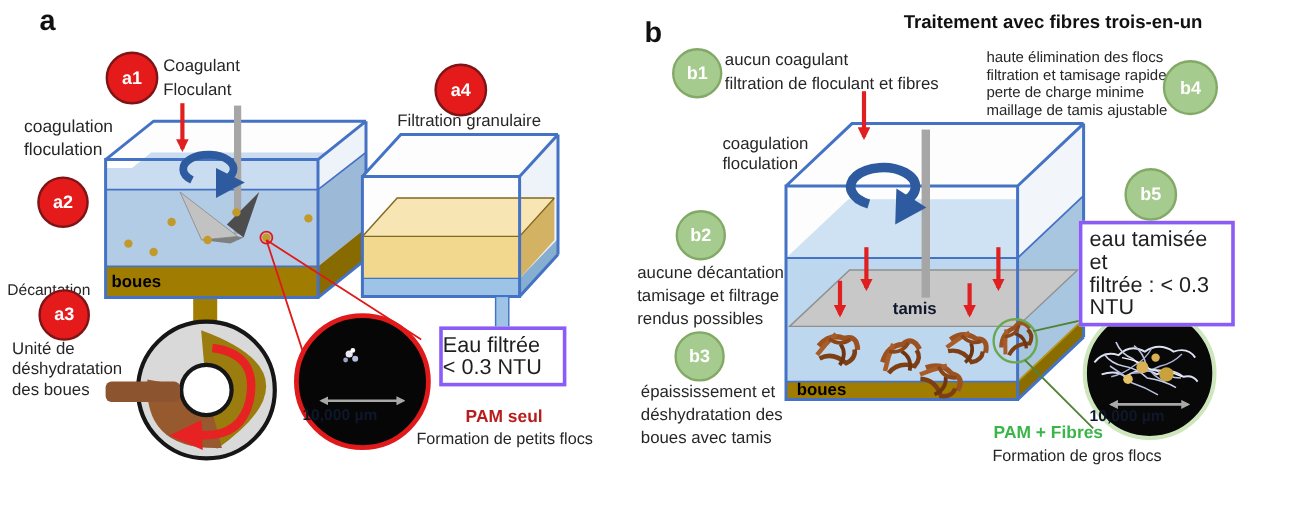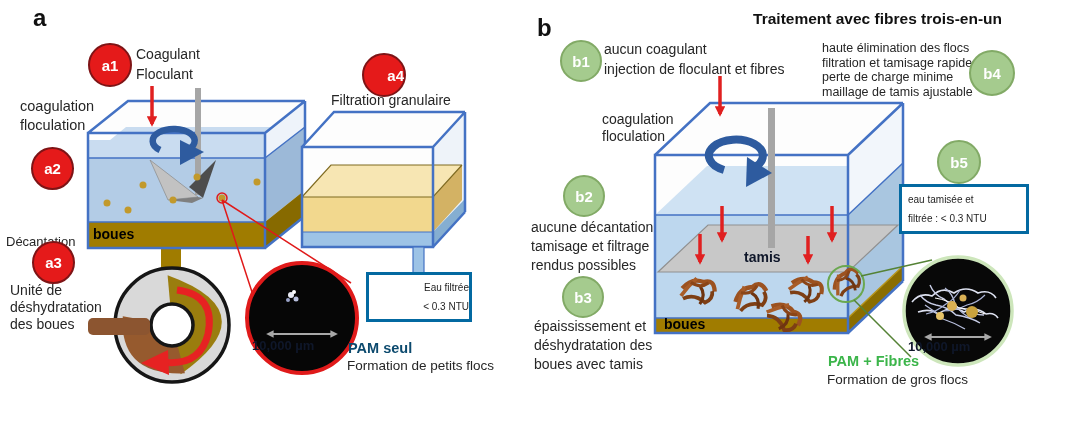--- a/index.html
+++ b/index.html
@@ -235,7 +235,7 @@
       <span>b1</span>
     </div>
 <div class="txt" style="left:604px;top:39px;line-height:20px;">aucun coagulant
-injection de floculant et fibres</div>
+filtration de floculant et fibres</div>
 
 <div class="txt small" style="left:822px;top:41px;">haute élimination des flocs
 filtration et tamisage rapides

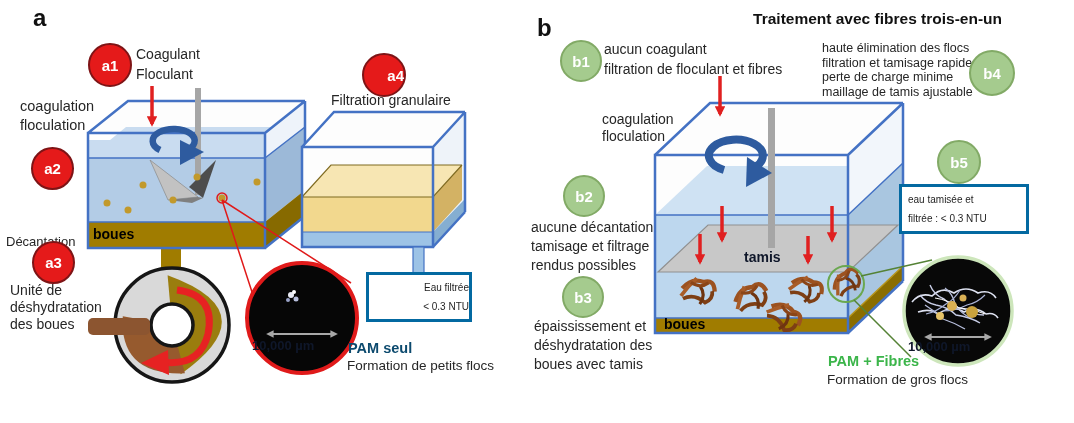--- a/index.html
+++ b/index.html
@@ -214,7 +214,7 @@
 déshydratation
 des boues</div>
 
-<div class="badge red" style="left:362px;top:53px;width:40px;height:40px;justify-content:flex-end;">
+<div class="badge red" style="left:362px;top:53px;width:40px;height:40px;">
       <span>a4</span>
     </div>
 <div class="txt" style="left:331px;top:91px;">Filtration granulaire</div>

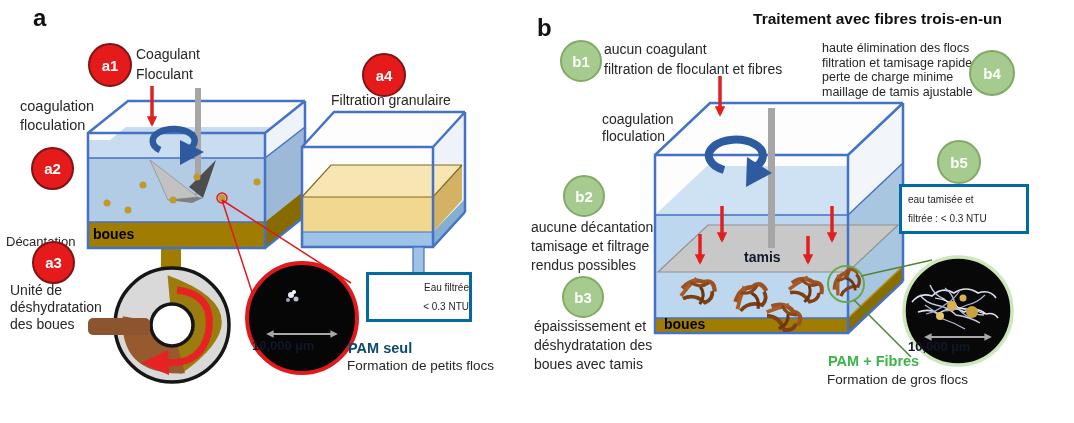--- a/index.html
+++ b/index.html
@@ -14,8 +14,8 @@
          color:#fff;font-weight:bold;font-size:15px;}
   .badge.red{background:#e51a1a;border:2px solid #7e1416;}
   .badge.green{background:#a5cb8e;border:2px solid #82aa66;}
-  .graybox{position:absolute;z-index:3;background:#fff;border:3px solid #0369a1;white-space:pre-line;
-           font-size:10px;line-height:19px;color:#1f1f1f;}
+  .graybox{position:absolute;z-index:3;background:#fff;border:3px solid #8b5cf6;white-space:pre-line;
+           font-size:18px;line-height:19px;color:#1f1f1f;}
   .scale{position:absolute;z-index:4;color:#0f172a;font-weight:bold;font-size:13px;text-align:left;}
   .small{font-size:12.5px;line-height:14.5px;}
 </style>

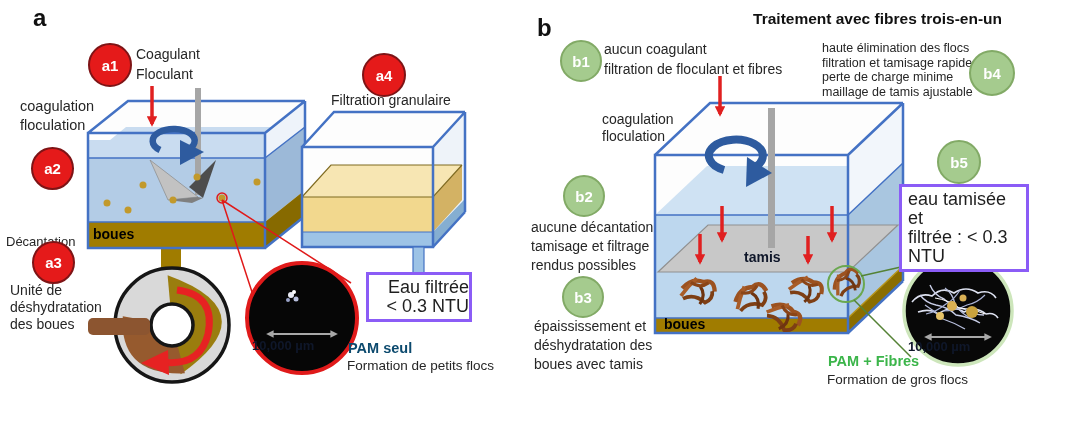--- a/index.html
+++ b/index.html
@@ -221,7 +221,7 @@
 
 <div class="txt bold" style="left:93px;top:225px;color:#000;">boues</div>
 
-<div class="graybox" style="left:366px;top:272px;width:100px;text-align:right;padding:3px 0;">Eau filtrée
+<div class="graybox" style="left:366px;top:272px;width:100px;text-align:left;padding:3px 0;">Eau filtrée
 &lt; 0.3 NTU</div>
 
 <div class="scale" style="left:252px;top:338px;width:100px;">10,000 µm</div>

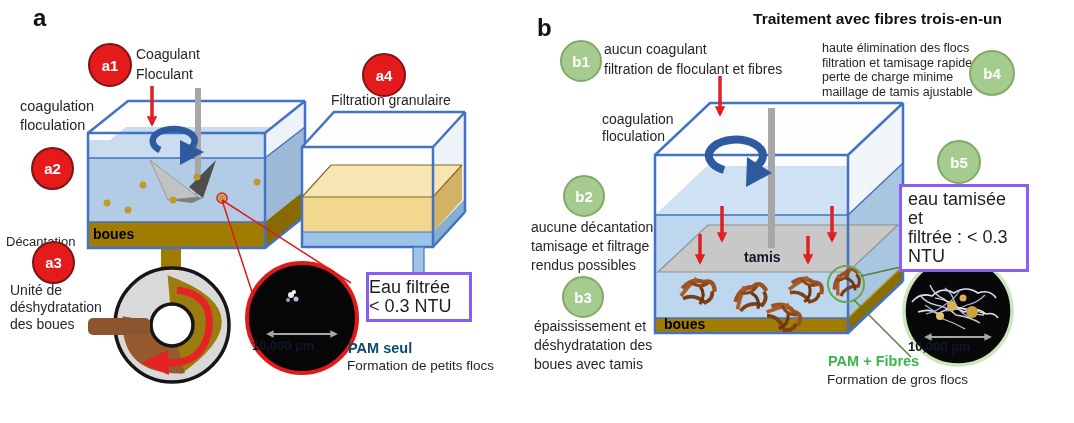--- a/index.html
+++ b/index.html
@@ -225,7 +225,7 @@
 &lt; 0.3 NTU</div>
 
 <div class="scale" style="left:252px;top:338px;width:100px;">10,000 µm</div>
-<div class="txt bold" style="left:348px;top:339px;color:#0c4a6e;font-size:14.5px;">PAM seul</div>
+<div class="txt bold" style="left:348px;top:339px;color:#b91c1c;font-size:14.5px;padding-left:40px;">PAM seul</div>
 <div class="txt" style="left:347px;top:357px;font-size:13.5px;">Formation de petits flocs</div>
 
 <div class="txt panel-letter" style="left:537px;top:16px;">b</div>

